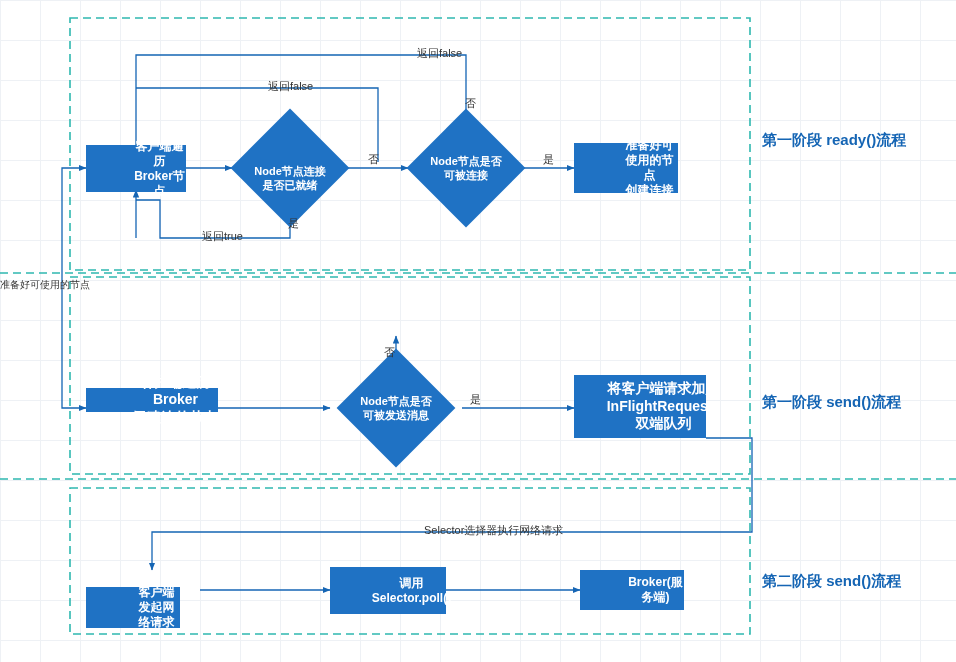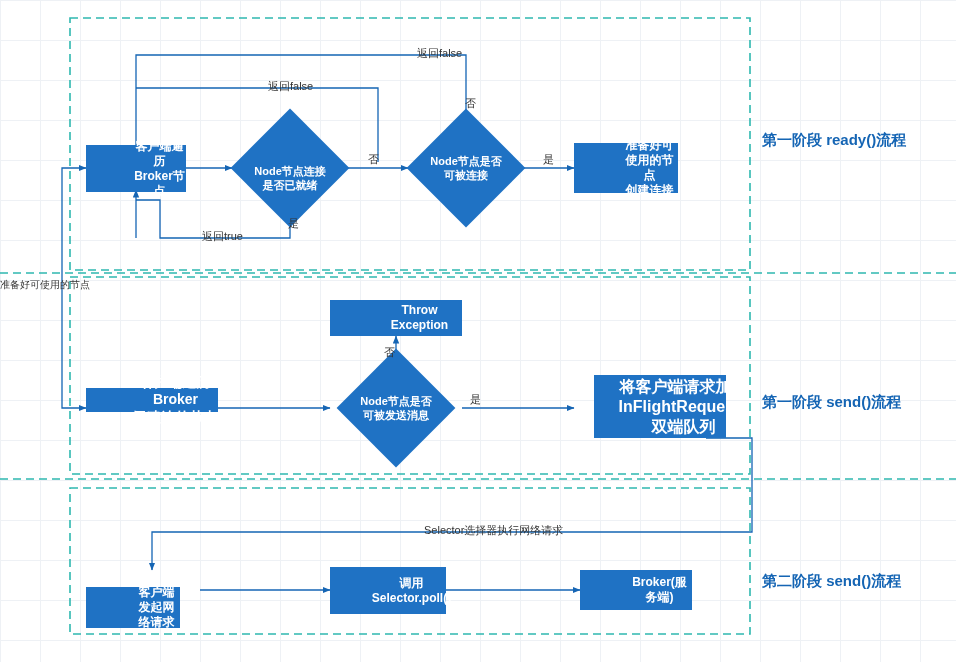--- a/index.html
+++ b/index.html
@@ -166,9 +166,6 @@
 创建连接</span>
   </div>
 
-  <div class="node rect" style="left:330px; top:300px; width:132px; height:36px; font-size:12px;">
-    <span>Throw Exception</span>
-  </div>
 
   <div class="node rect" style="left:86px; top:388px; width:132px; height:24px; font-size:14px;text-align:center;">
     <span style="white-space:pre-line;">客户端遍历Broker

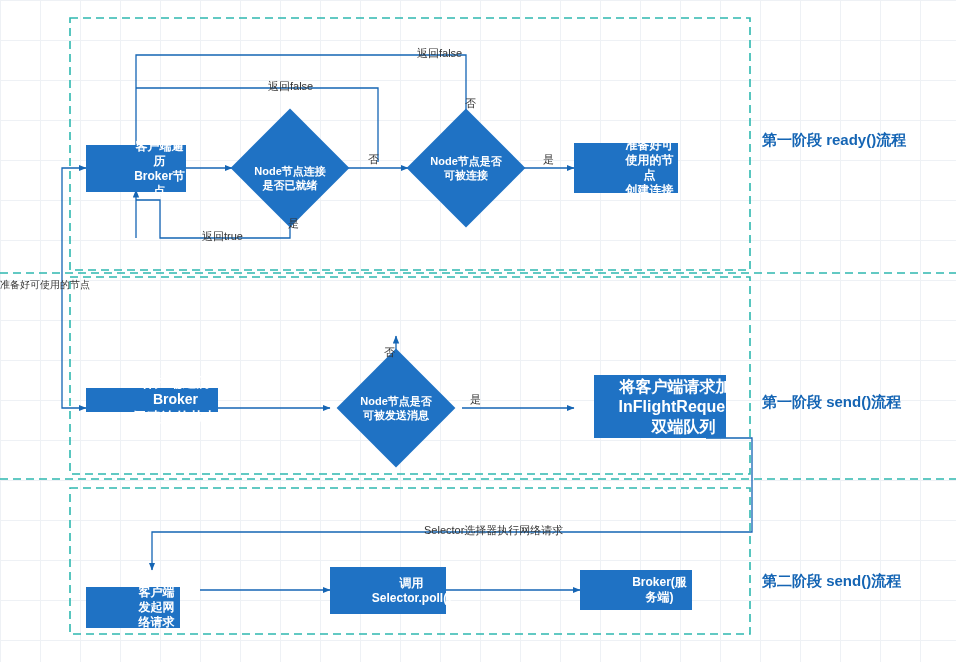--- a/index.html
+++ b/index.html
@@ -180,7 +180,7 @@
     </div>
   </div>
 
-  <div class="node rect" style="left:574px; top:375px; width:132px; height:63px; font-size:16px;margin-left:20px;">
+  <div class="node rect" style="left:574px; top:375px; width:132px; height:63px; font-size:14px;">
     <span style="white-space:pre-line;">将客户端请求加入
 InFlightRequests
 双端队列</span>

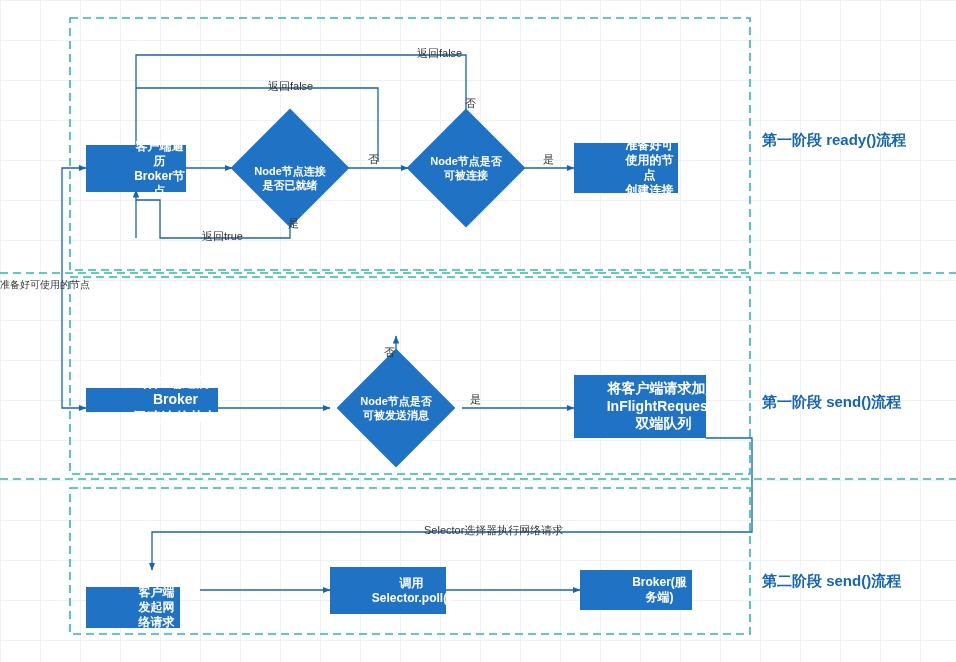--- a/index.html
+++ b/index.html
@@ -196,7 +196,7 @@
 Selector.poll()</span>
   </div>
 
-  <div class="node rect" style="left:580px; top:570px; width:112px; height:40px; font-size:12px;">
+  <div class="node rect" style="left:580px; top:570px; width:104px; height:40px; font-size:12px;">
     <span>Broker(服务端)</span>
   </div>
 

